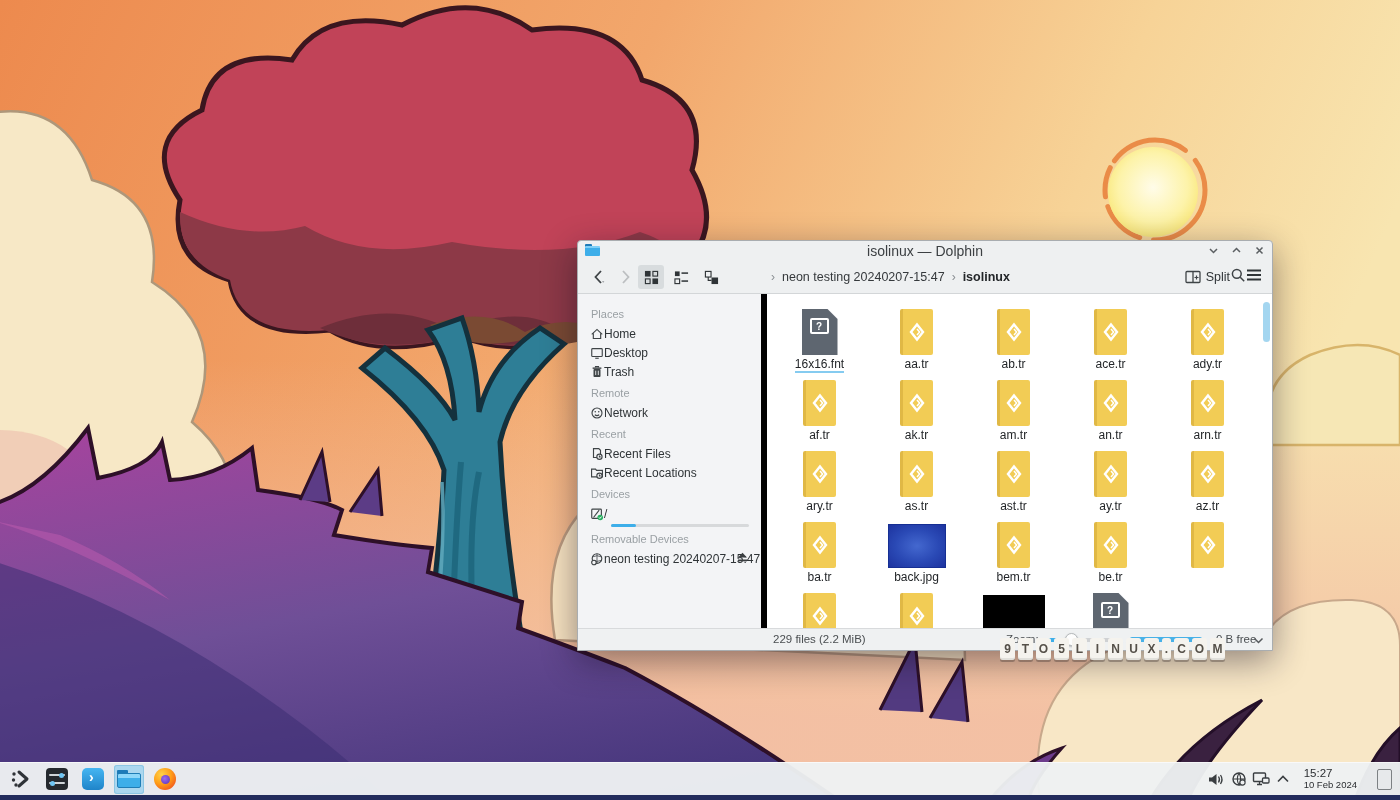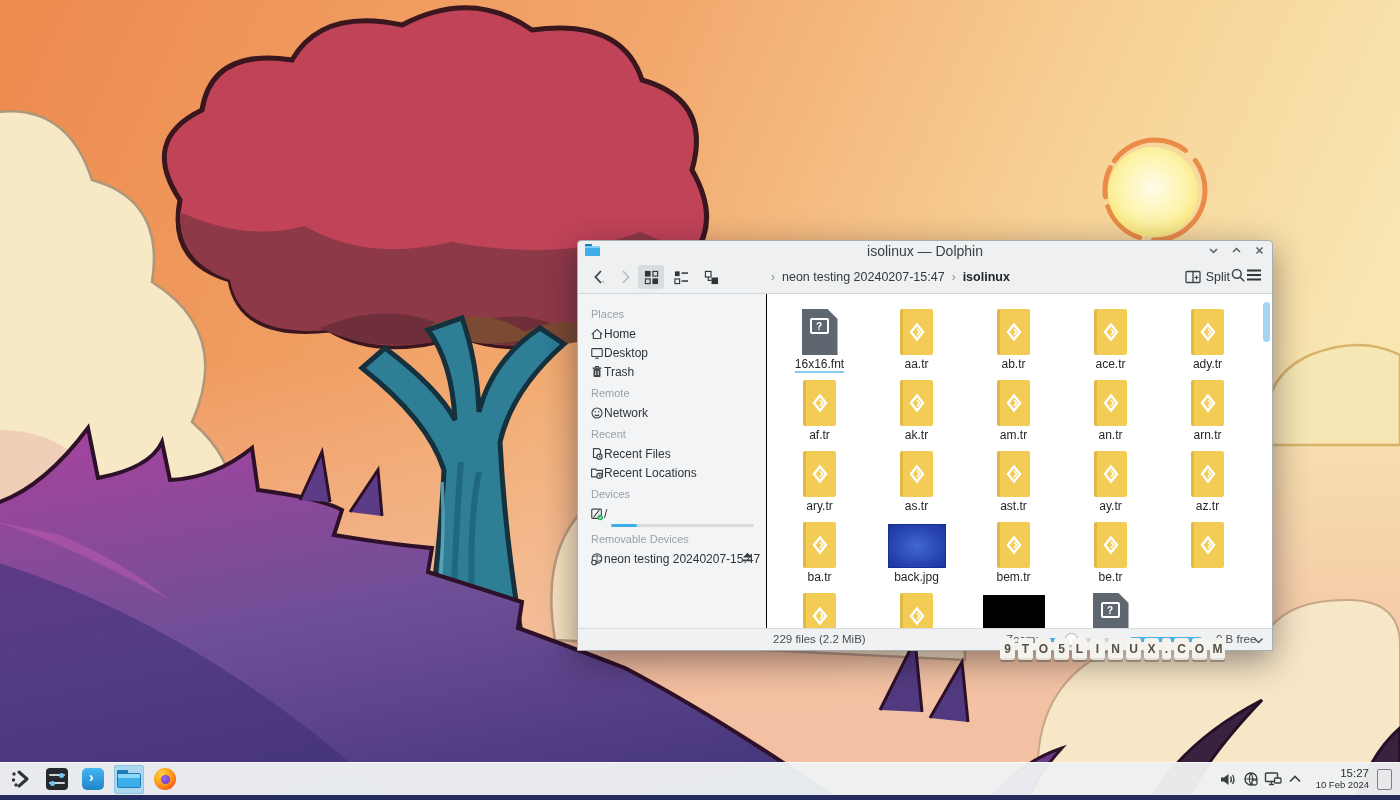--- a/index.html
+++ b/index.html
@@ -31,7 +31,7 @@
   .split-btn { display:flex; align-items:center; gap:5px; font-size:12.5px; color:#2f3437; }
 
   .win-main { flex:1; display:flex; min-height:0; }
-  .sidebar { width:189px; background:#f3f4f6; border-right:1px solid #000000; padding:8px 0 0 12px; overflow:hidden; font-size:12px; }
+  .sidebar { width:189px; background:#f3f4f6; border-right:6px solid #000000; padding:8px 0 0 12px; overflow:hidden; font-size:12px; }
   .sb-header { color:#9aa0a4; font-size:11px; margin:6px 0 4px 1px; }
   .sb-item { display:flex; align-items:center; height:19px; color:#2f3437; position:relative; padding-right:10px; cursor:pointer; }
   .sb-item .lbl { white-space:nowrap; }

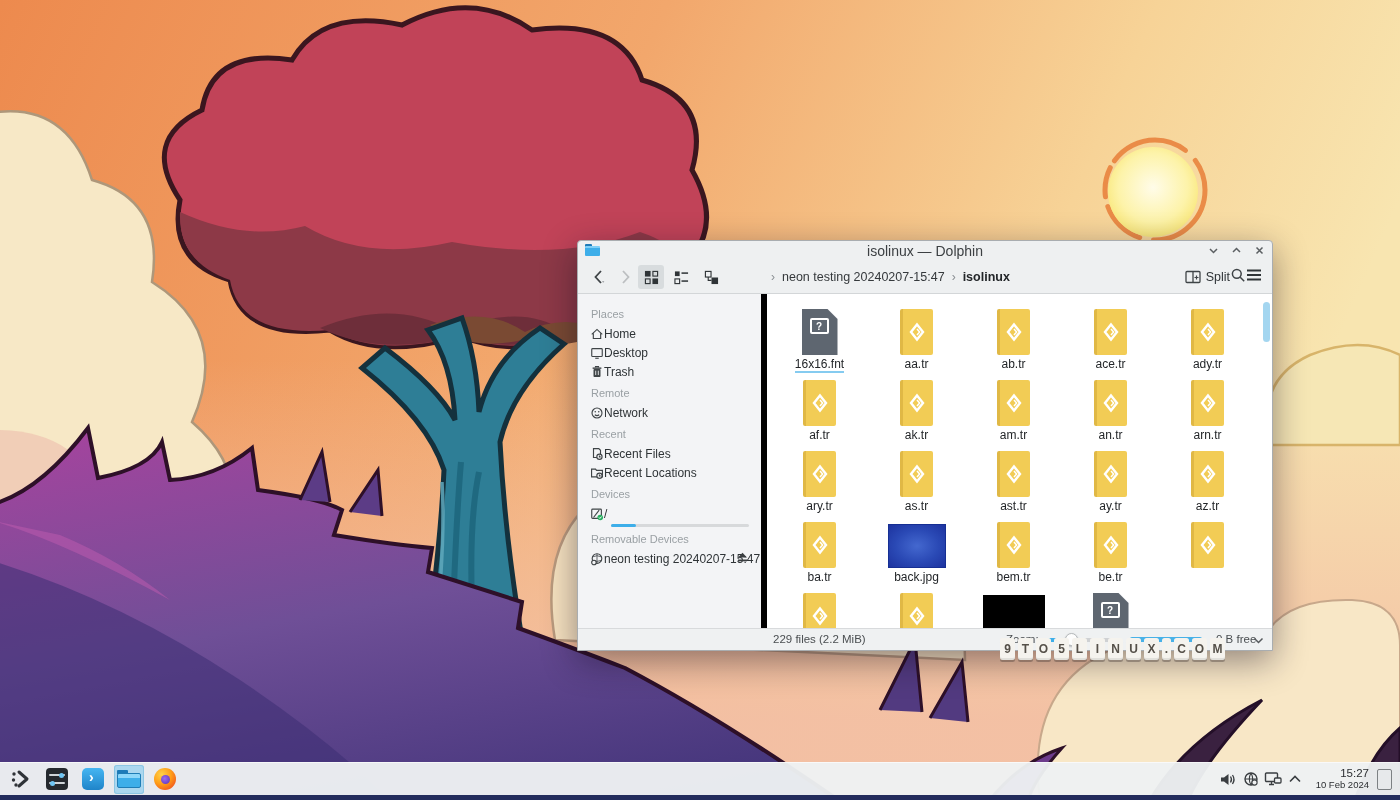--- a/index.html
+++ b/index.html
@@ -87,7 +87,7 @@
   .tb-app.active { background:#abd7ef; box-shadow:inset 0 0 0 1px #8cc6e4; }
   .tb-spacer { flex:1; }
   .tray-icon { width:22px; height:24px; display:flex; align-items:center; justify-content:center; cursor:pointer; }
-  .clock { text-align:right; margin:0 8px 0 10px; line-height:11px; color:#2b2e31; cursor:pointer; }
+  .clock { margin:0 20px 0 10px; line-height:11px; color:#2b2e31; cursor:pointer; }
   .clock .t { font-size:11.5px; }
   .clock .d { font-size:9.5px; }
   .show-desktop { width:15px; height:21px; border:1px solid #7d8184; border-radius:2px; margin-right:8px; cursor:pointer; }

